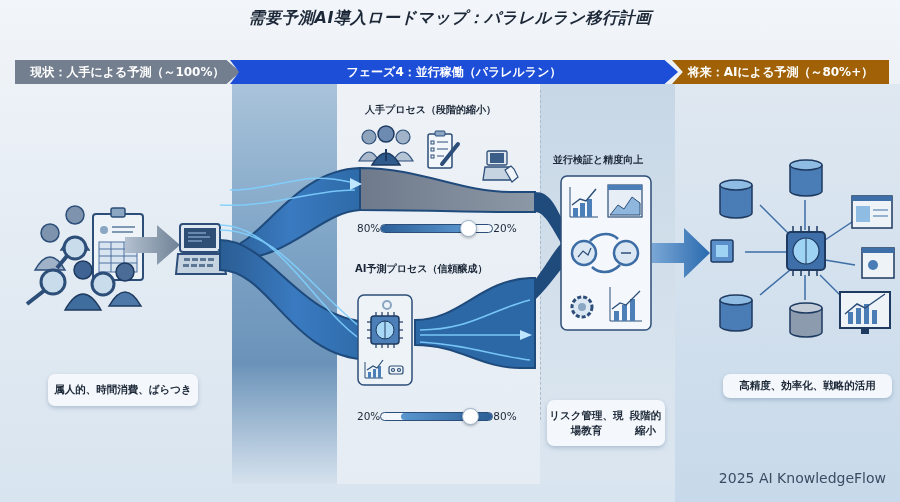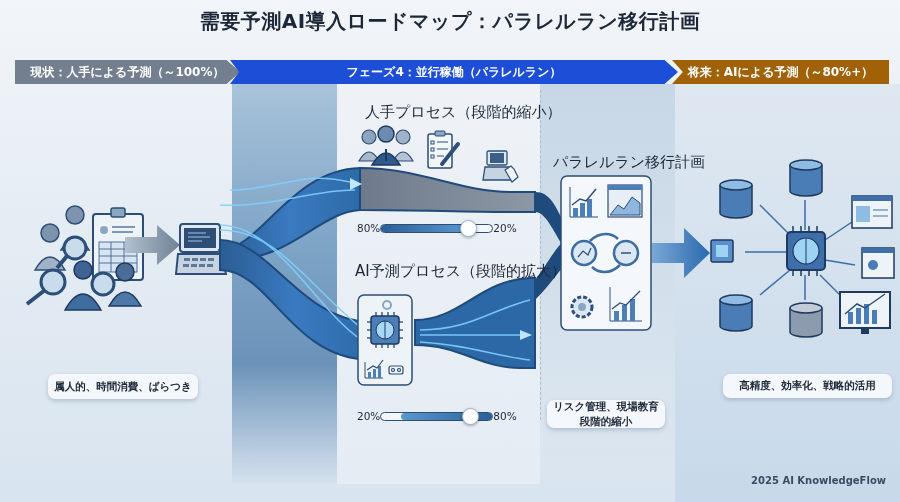--- a/index.html
+++ b/index.html
@@ -12,7 +12,7 @@
   }
   .title {
     position: absolute; left: 0; top: 8px; width: 900px; text-align: center;
-    font-size: 20px; font-weight: bold; color: #1c2838; letter-spacing: 0.5px;
+    font-size: 16px; font-weight: bold; color: #1c2838; letter-spacing: 0.5px; font-style: italic;
   }
   
   .banner { position: absolute; top: 60px; height: 24px; display: flex; align-items: center; justify-content: center;

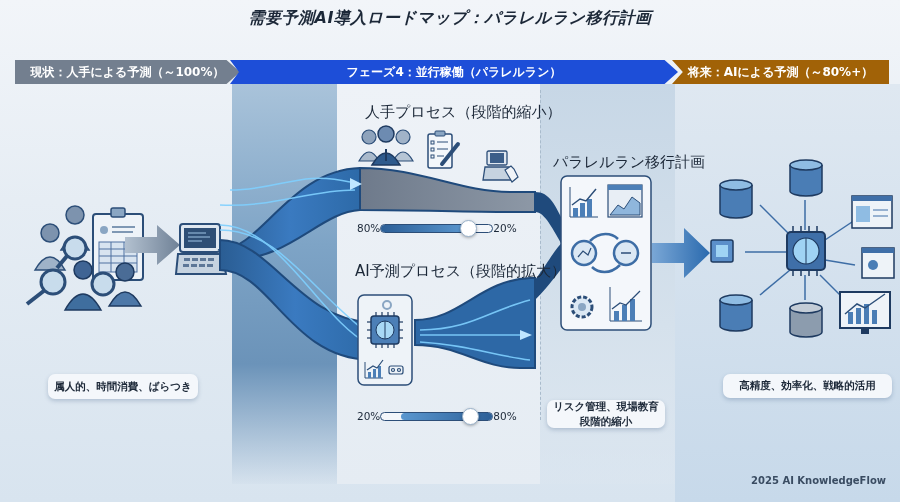--- a/index.html
+++ b/index.html
@@ -35,7 +35,7 @@
   .col-future { left: 675px; width: 225px; height: 418px;
     background: linear-gradient(180deg, #dfe8f1 0%, #c7d9ea 100%); }
 
-  .section-label { position: absolute; font-size: 15px; font-weight: normal; color: #1c2838; white-space: nowrap; }
+  .section-label { position: absolute; font-size: 10px; font-weight: bold; color: #1c2838; white-space: nowrap; }
 
   .pill { position: absolute; background: #f4f7fb; border-radius: 7px;
     box-shadow: 0 2px 4px rgba(60,90,130,0.28); font-size: 10.5px; font-weight: bold; color: #1c2838;

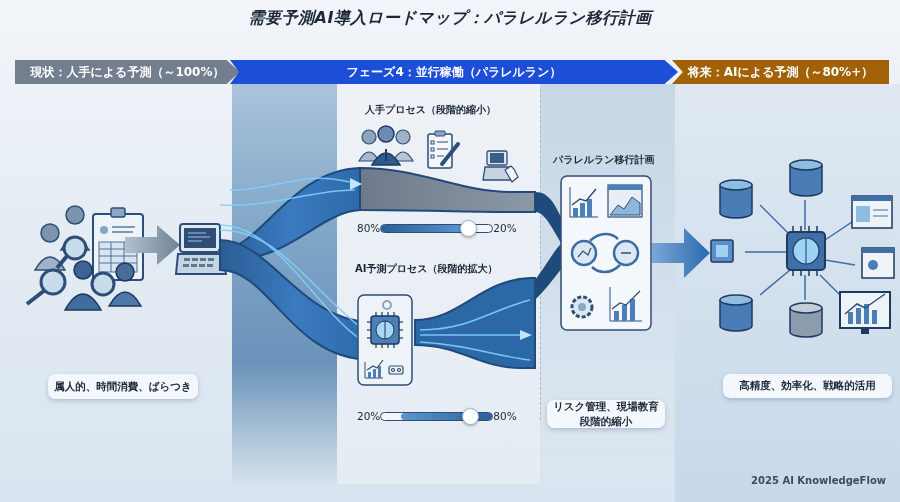--- a/index.html
+++ b/index.html
@@ -256,7 +256,7 @@
   <span>80%</span>
 </div>
 
-<div class="section-label" style="left:553px;top:153px;">パラレルラン移行計画</div>
+<div class="section-label" style="left:553px;top:153px;">並行検証と精度向上</div>
 <svg style="left:560px;top:175px;" width="92" height="156" viewBox="0 0 92 156">
   <rect x="1" y="1" width="90" height="154" rx="6" fill="#f4f7fb" stroke="#2c4e78" stroke-width="1.5"></rect>
   <g>

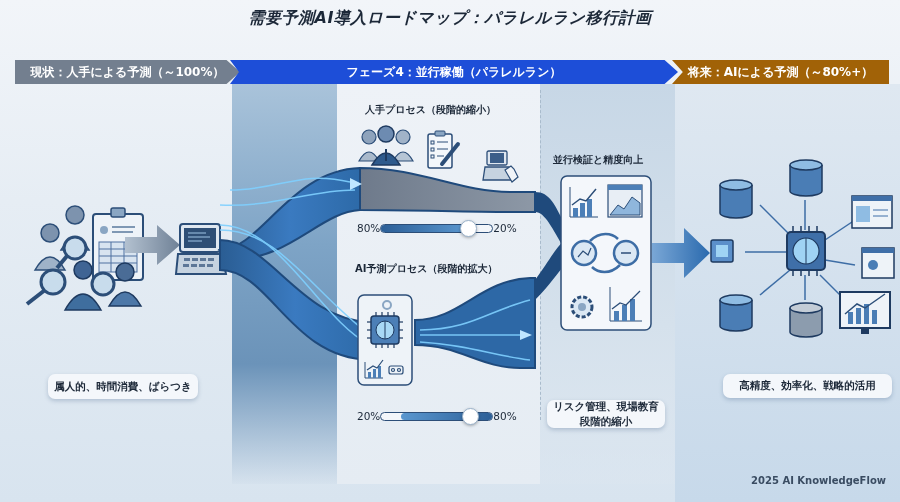--- a/index.html
+++ b/index.html
@@ -207,7 +207,7 @@
   <span>20%</span>
 </div>
 
-<div class="section-label" style="left:355px;top:262px;">AI予測プロセス（段階的拡大）</div>
+<div class="section-label" style="left:355px;top:262px;">AI予測プロセス（信頼醸成）</div>
 <svg style="left:357px;top:294px;" width="56" height="92" viewBox="0 0 56 92">
   <rect x="1" y="1" width="54" height="90" rx="6" fill="#eef3f8" stroke="#2c4e78" stroke-width="1.5"></rect>
   <g>

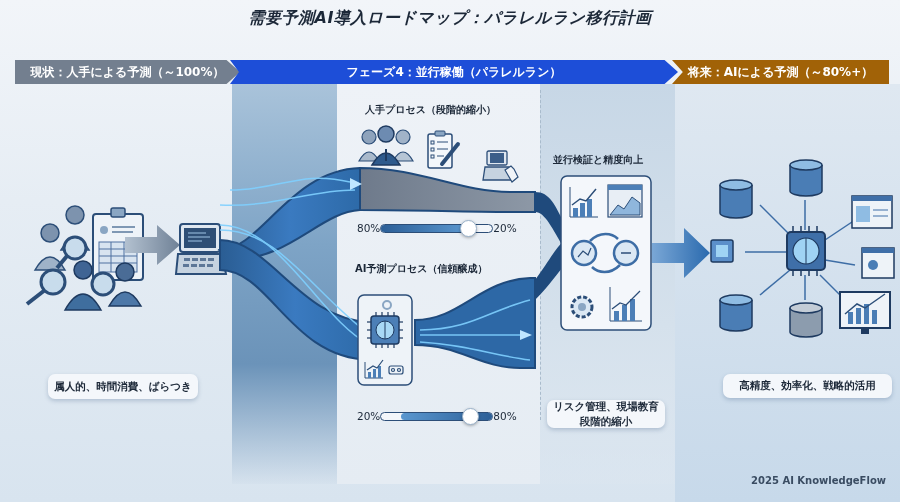--- a/index.html
+++ b/index.html
@@ -128,7 +128,7 @@
     </g>
 </svg>
 
-<div class="pill" style="left:48px;top:374px;width:150px;height:25px;">属人的、時間消費、ばらつき</div>
+<div class="pill" style="left:48px;top:374px;width:150px;height:32px;">属人的、時間消費、ばらつき</div>
 
 <svg style="left:220px;top:130px;" width="470" height="240" viewBox="0 0 470 240">
   <defs>

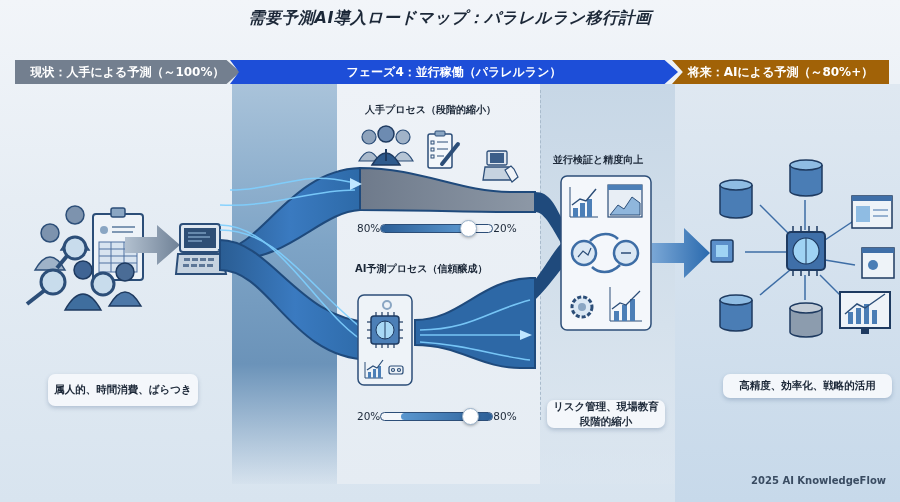--- a/index.html
+++ b/index.html
@@ -293,7 +293,7 @@
     <polyline points="52,134 60,128 66,130 80,116" fill="none" stroke="#2c4e78" stroke-width="1.3"></polyline>
   </g>
 </svg>
-<div class="pill" style="left:547px;top:400px;width:118px;height:28px;flex-direction:column;">
+<div class="pill" style="left:547px;top:400px;width:118px;height:46px;flex-direction:row;">
   <span>リスク管理、現場教育</span>
   <span>段階的縮小</span>
 </div>

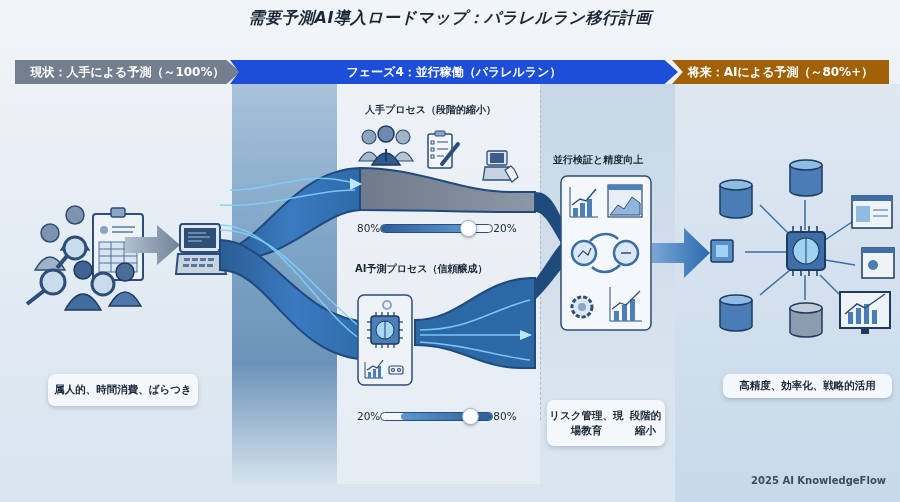--- a/index.html
+++ b/index.html
@@ -47,7 +47,7 @@
   .slider .knob { position: absolute; top: -5px; width: 17px; height: 17px; border-radius: 50%;
     background: #fff; border: 1.3px solid #9bb3cb; box-shadow: 0 1px 3px rgba(0,0,0,0.3); }
 
-  .footer { position: absolute; right: 14px; bottom: 16px; font-size: 10px; color: #3a4c62; font-weight: bold; }
+  .footer { position: absolute; right: 14px; bottom: 16px; font-size: 14px; color: #3a4c62; }
 
   svg { position: absolute; overflow: visible; }
 </style>

